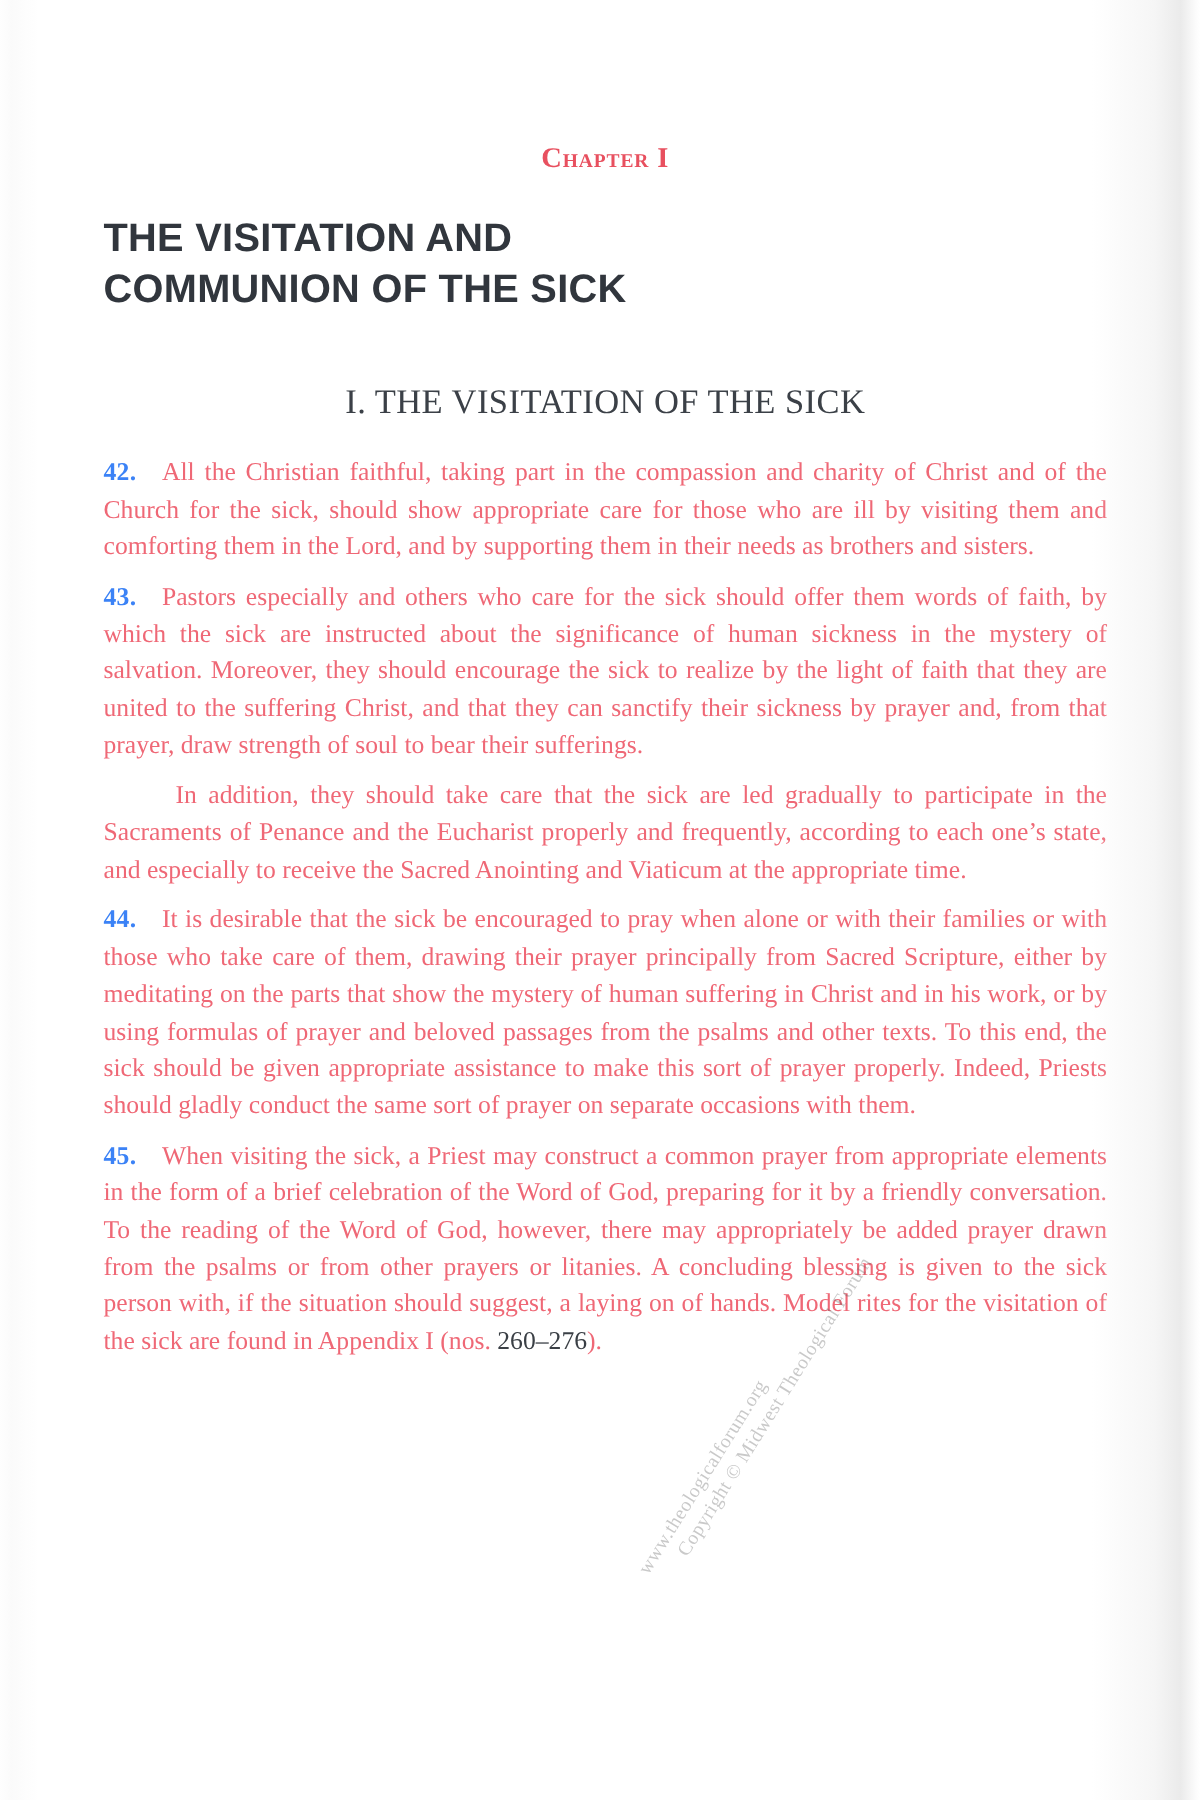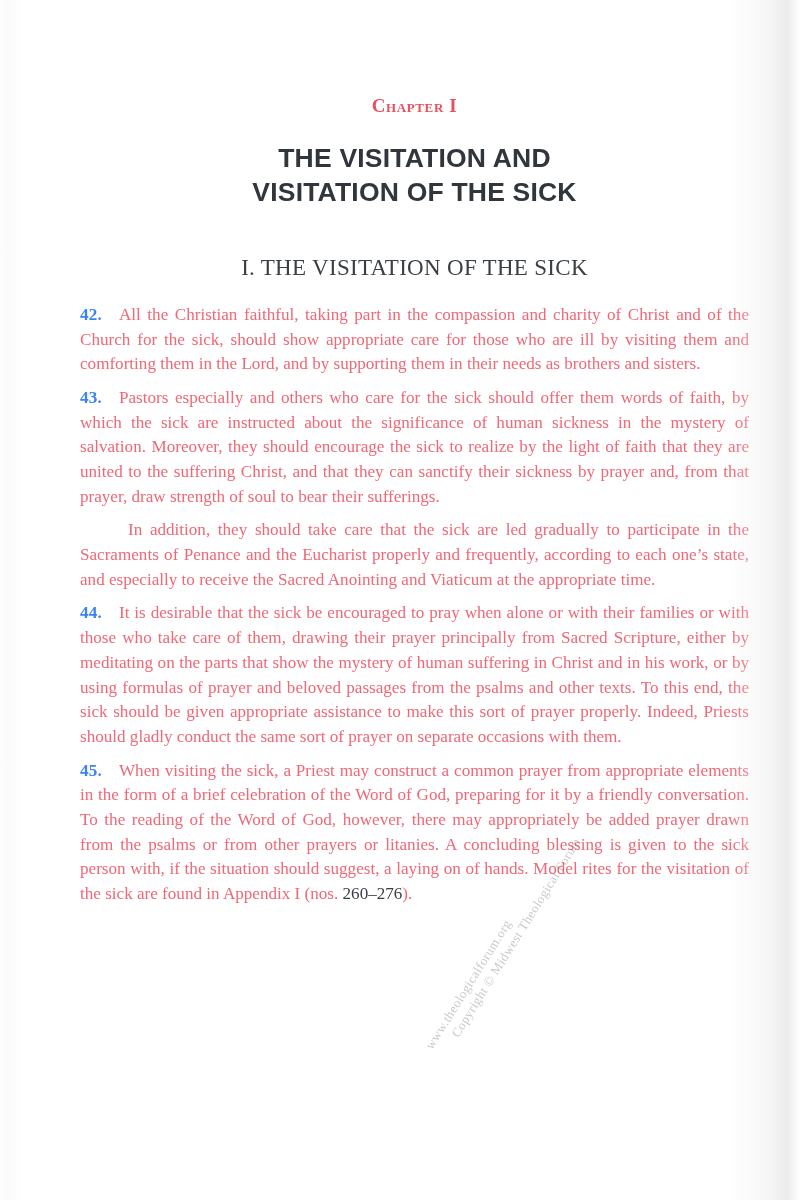--- a/index.html
+++ b/index.html
@@ -57,7 +57,7 @@
   
   .content {
     position: absolute;
-    left: 80px;
+    left: 69px;
     top: 0;
     width: 669px;
     z-index: 2;

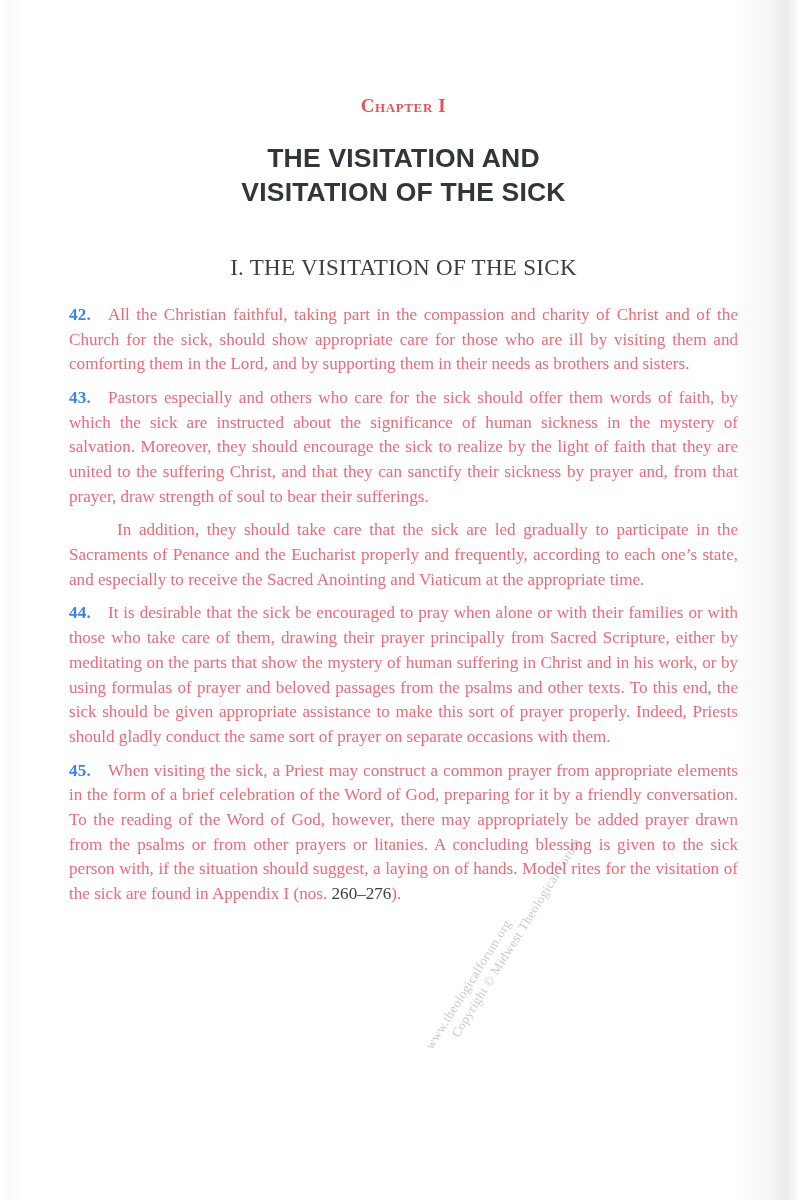--- a/index.html
+++ b/index.html
@@ -79,7 +79,7 @@
   .chapter-title {
     margin: 0;
     padding-top: 26px;
-    text-align: center;
+    text-align: left;
     color: #31363d;
     font-family: "Liberation Sans", "DejaVu Sans", sans-serif;
     font-weight: bold;

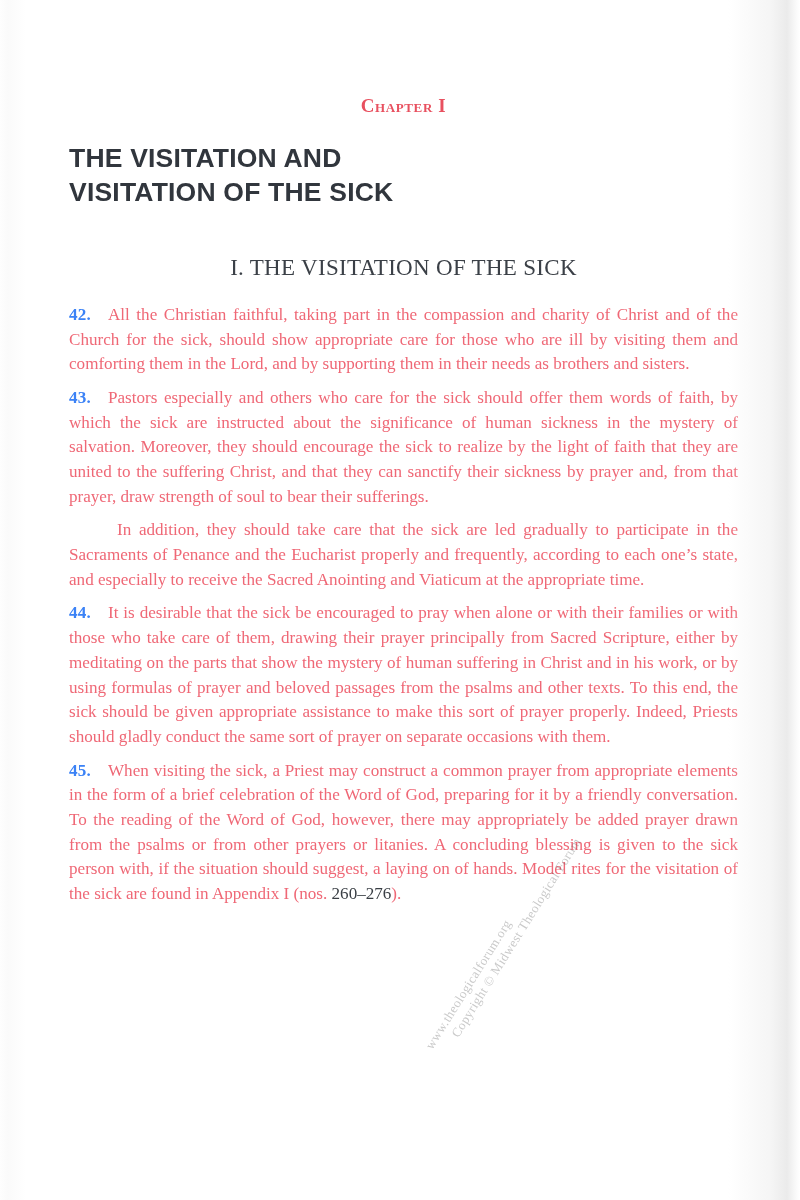--- a/index.html
+++ b/index.html
@@ -188,7 +188,7 @@
 
     <div class="chapter-title">
       <span class="tl">THE VISITATION AND</span>
-      <span class="tl">VISITATION OF THE SICK</span>
+      <span class="tl">COMMUNION OF THE SICK</span>
     </div>
 
     <div class="section-heading">I. THE VISITATION OF THE SICK</div>

